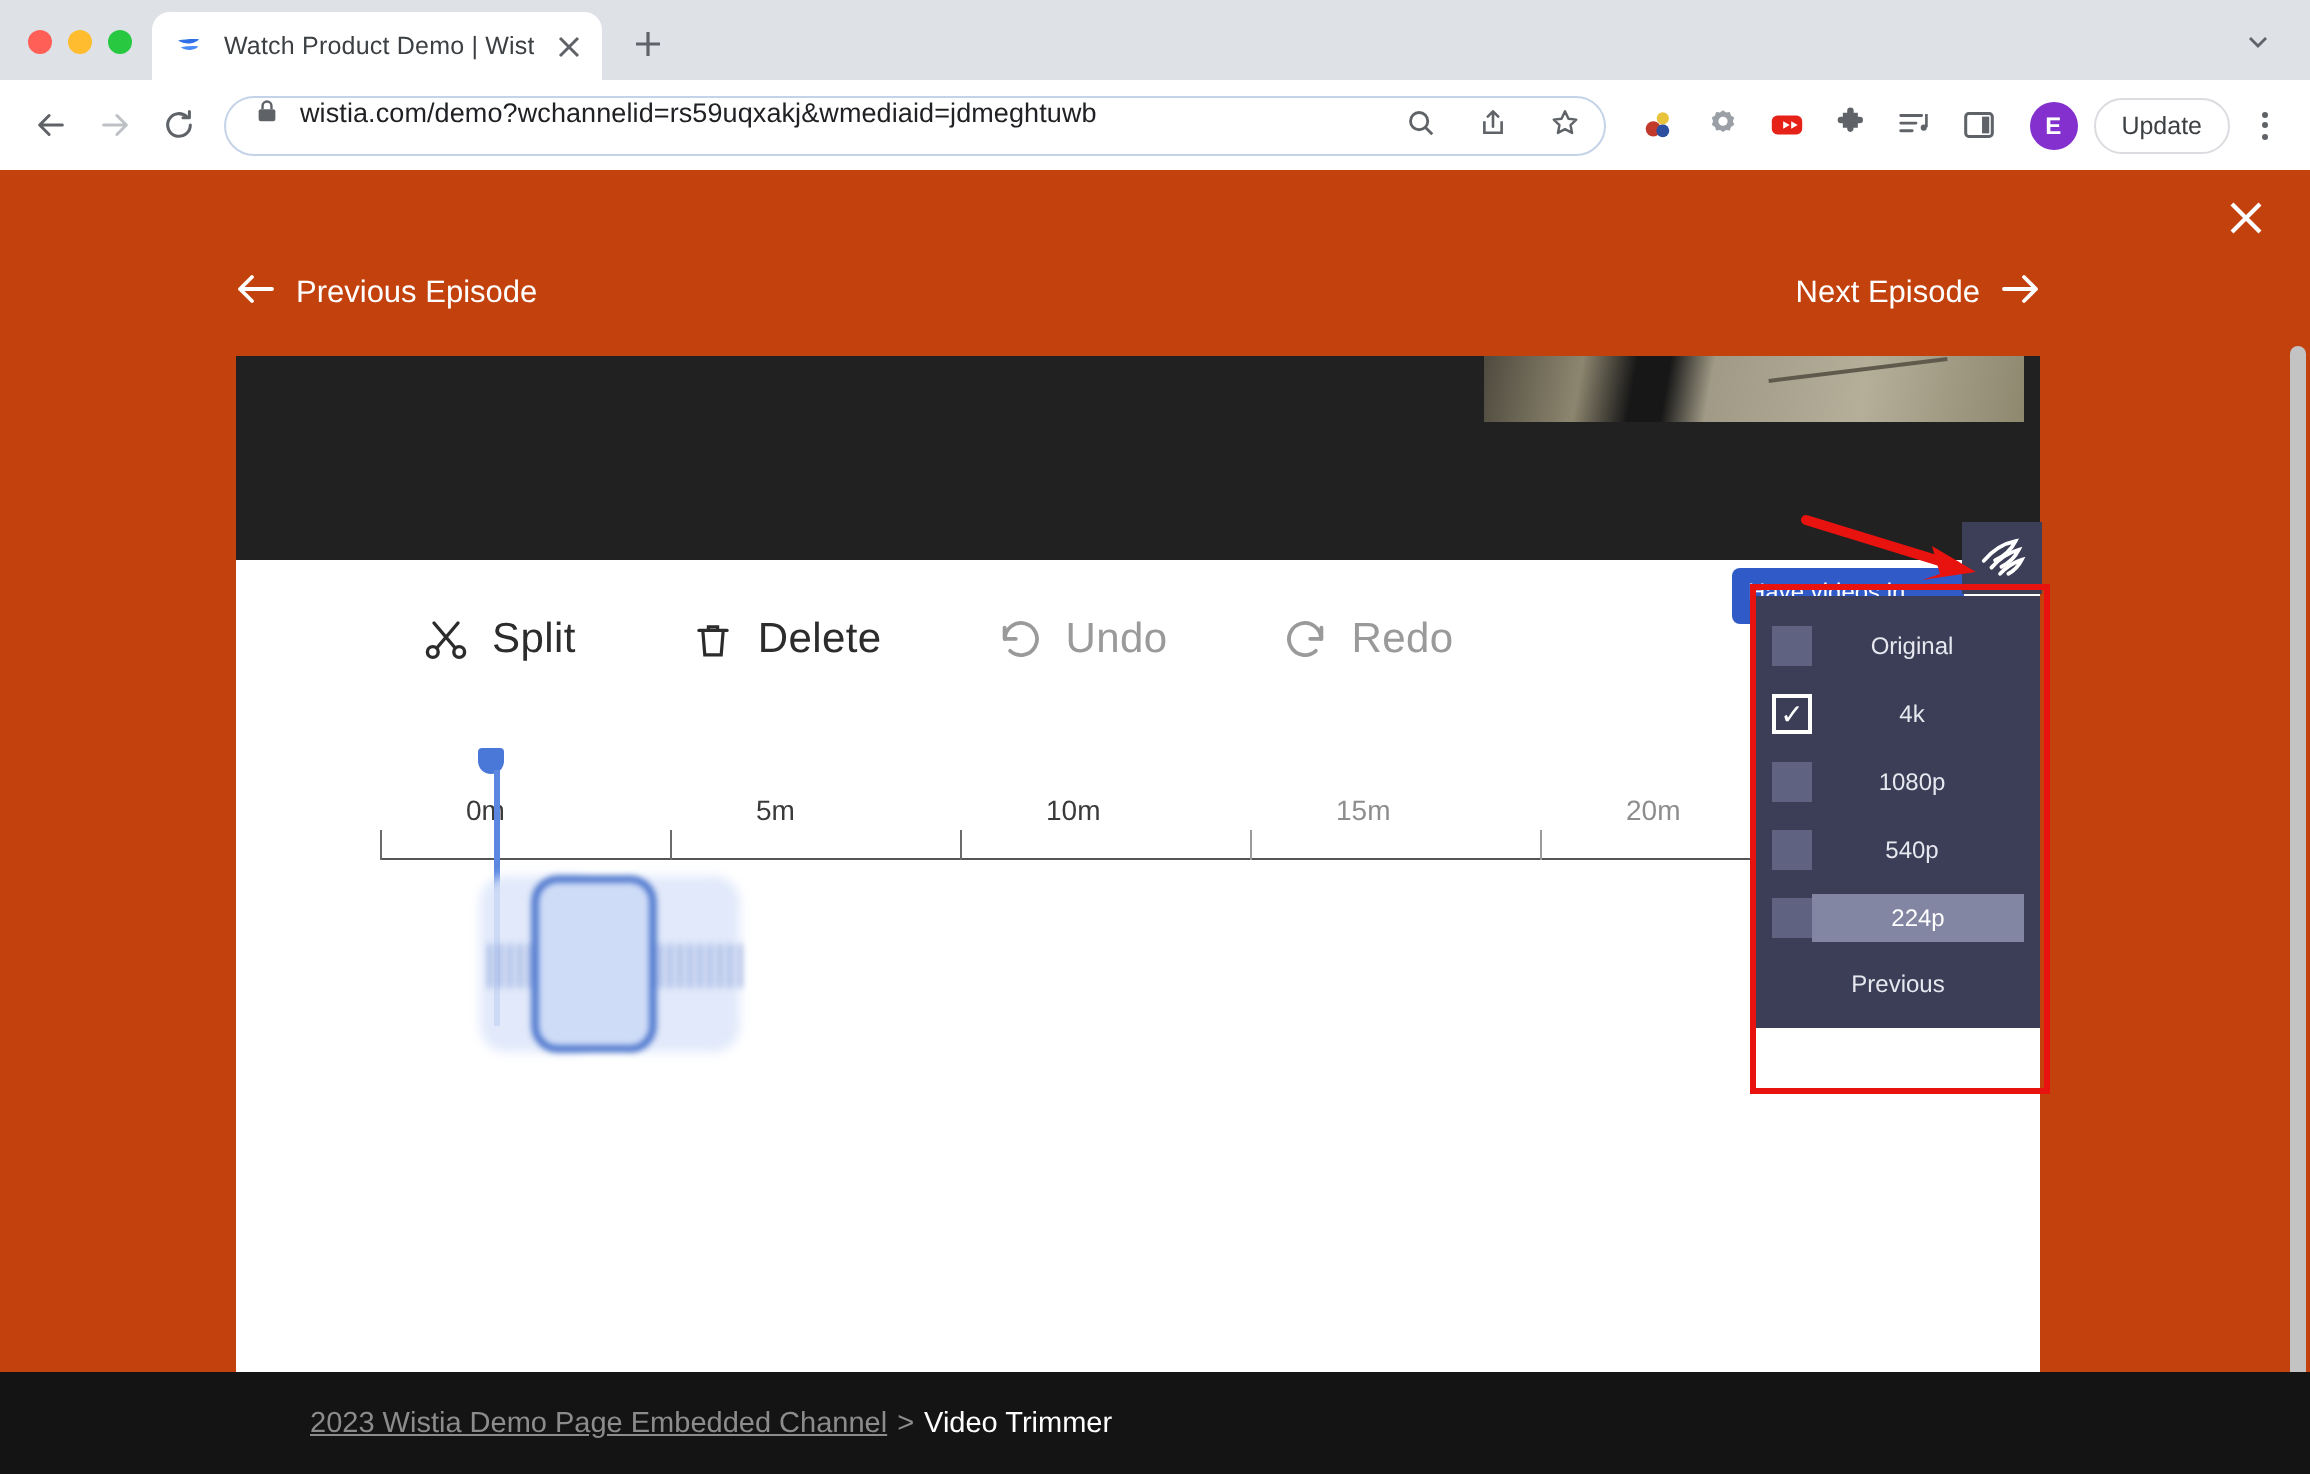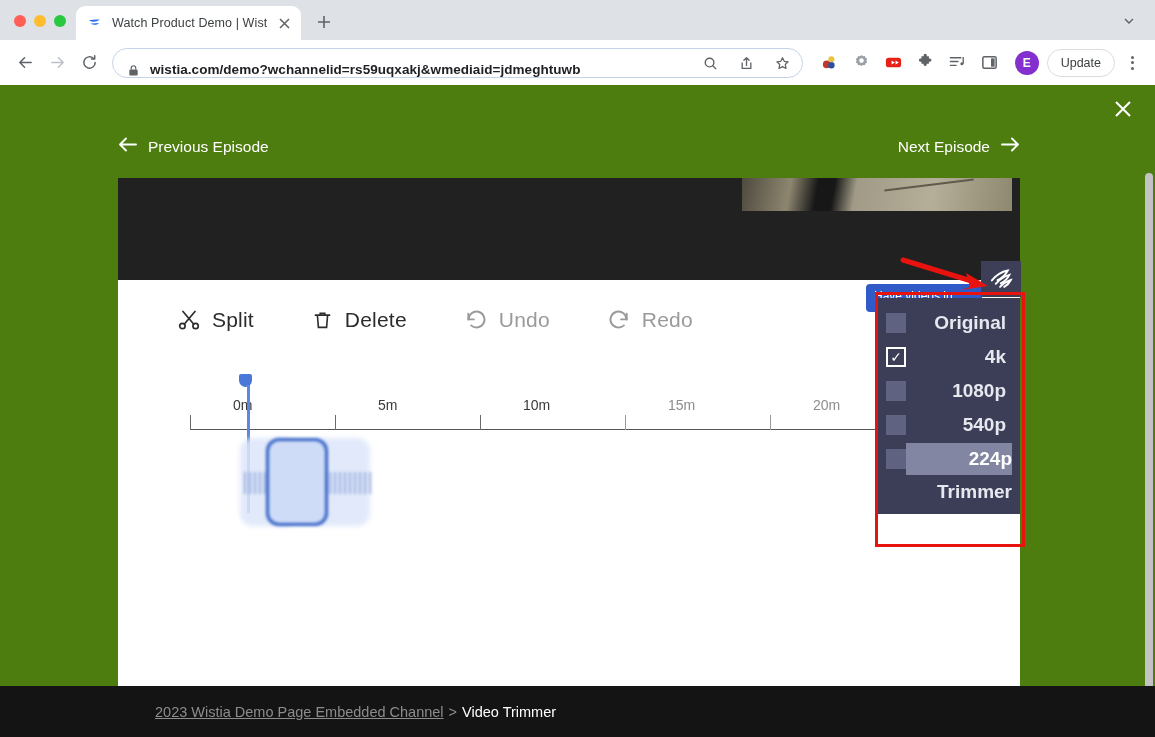--- a/index.html
+++ b/index.html
@@ -65,7 +65,7 @@
   .omnibox {
     flex: 1; height: 30px; margin: 0 8px 0 6px;
     background: #fff; border: 1px solid #c5d3e8; border-radius: 16px;
-    display: flex; align-items: flex-end; padding: 0 6px 0 14px; gap: 10px; font-weight: bold;
+    display: flex; align-items: flex-start; padding: 0 6px 0 14px; gap: 10px;
   }
   .lock-icon { width: 13px; height: 13px; flex: 0 0 13px; color: #5f6368; }
   .url-text {

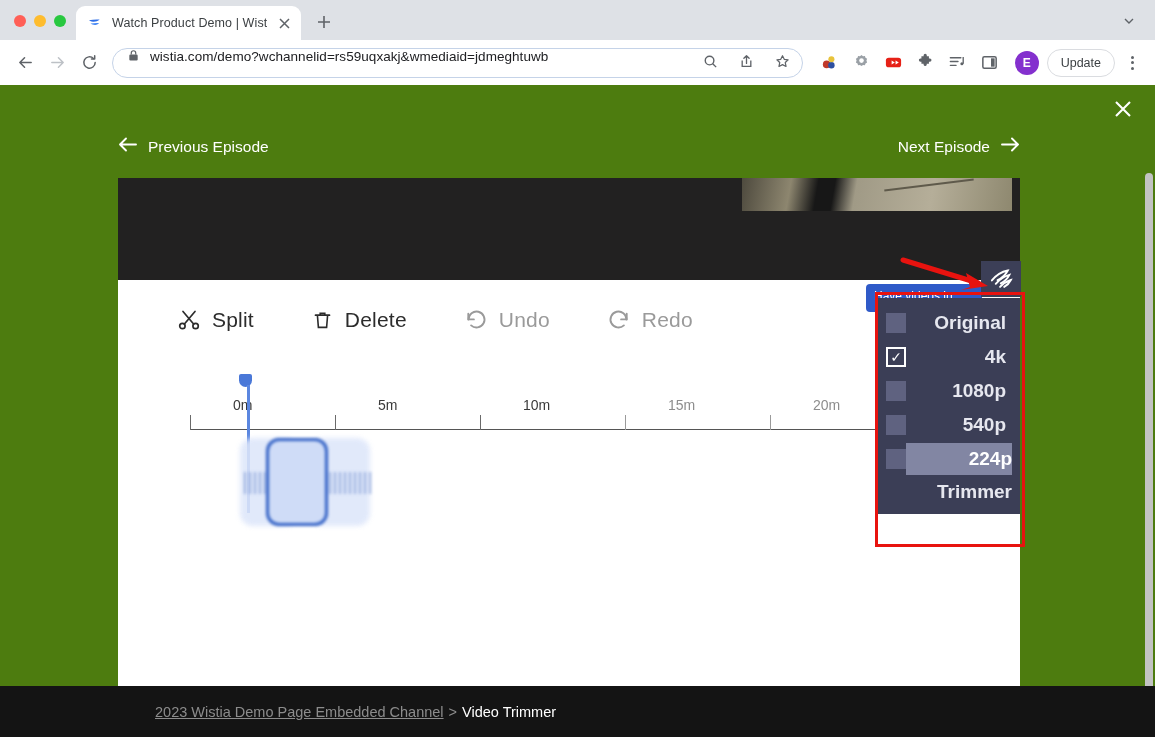--- a/index.html
+++ b/index.html
@@ -103,7 +103,7 @@
   
   .viewport {
     position: absolute; left: 0; top: 85px;
-    width: 1155px; height: 652px; background: #4d7c0f; overflow: hidden;
+    width: 1155px; height: 652px; background: #c2410c; overflow: hidden;
   }
 
   .close-x {

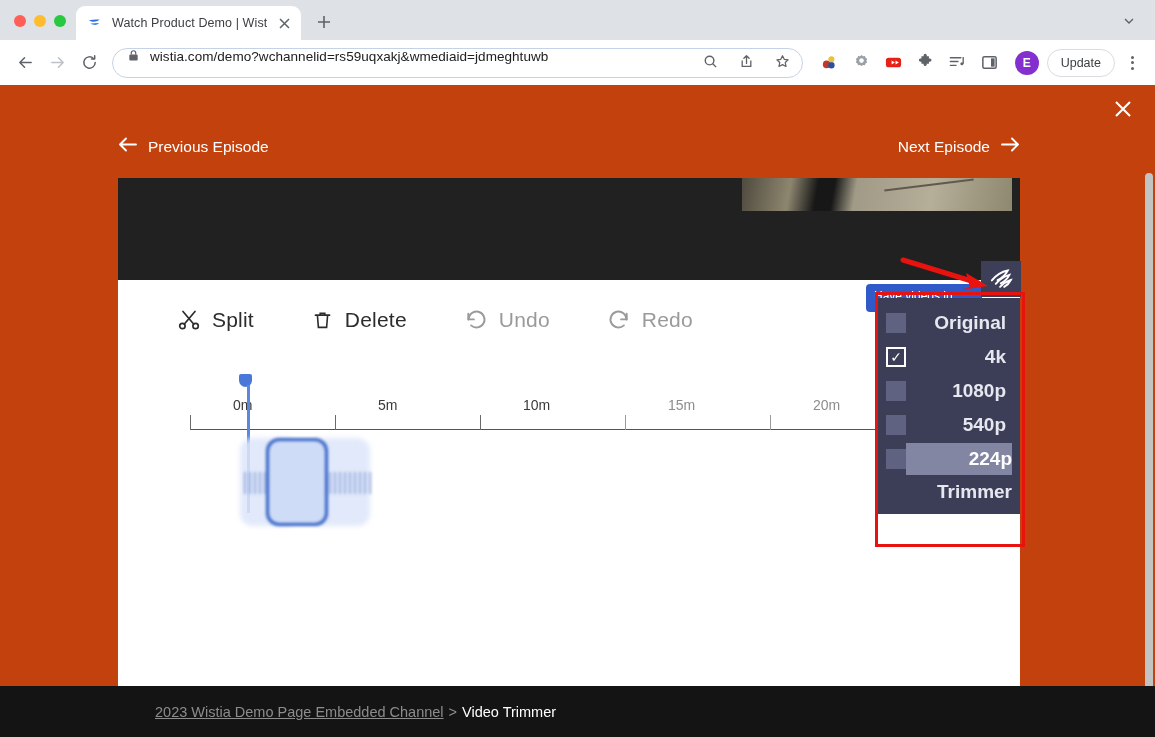--- a/index.html
+++ b/index.html
@@ -142,7 +142,7 @@
 
   .toolbar-row {
     display: flex; align-items: center; gap: 0;
-    padding: 28px 0 0 60px;
+    padding: 28px 0 0 94px;
   }
   .tool {
     display: flex; align-items: center; gap: 12px;

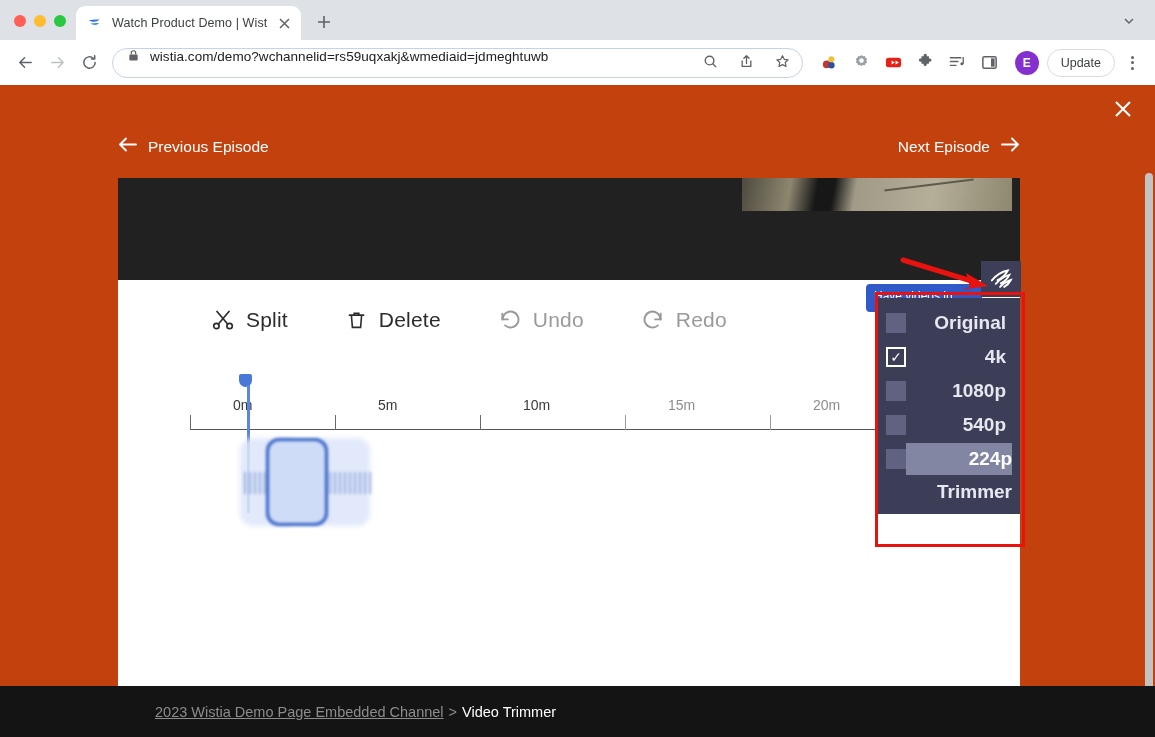--- a/index.html
+++ b/index.html
@@ -230,8 +230,8 @@
   .qbox.checked { background: transparent; border: 2px solid #fff; }
   .qcheck { color: #fff; font-size: 14px; line-height: 1; }
   .qlabel {
-    flex: 1; text-align: right; color: #e6e7ef;
-    font-size: 19px; font-weight: bold; padding-right: 6px;
+    flex: 1; text-align: center; color: #e6e7ef;
+    font-size: 12px; font-weight: normal; padding-right: 6px;
   }
   .qrow.hl .qlabel { background: #8286a3; color: #fff; padding: 5px 0; }
   .qrow.captions { height: 32px; justify-content: center; }

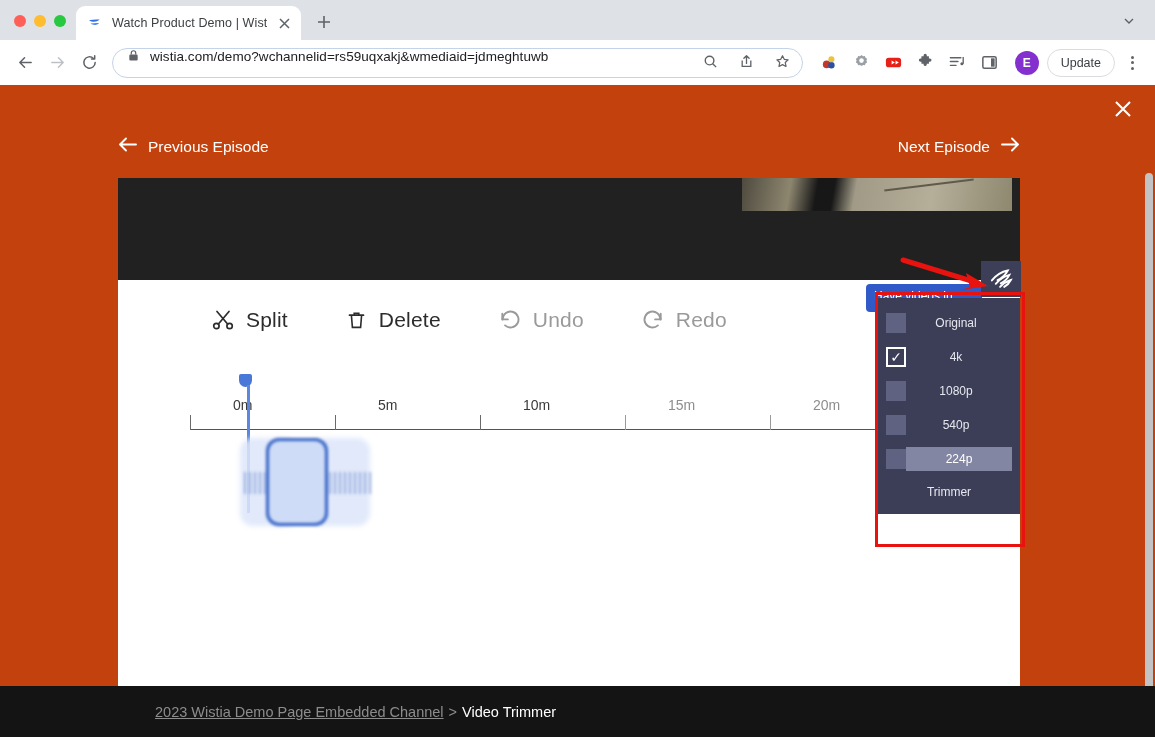--- a/index.html
+++ b/index.html
@@ -528,7 +528,7 @@
         <span class="qlabel">224p</span>
       </div>
       <div class="qrow captions">
-        <span class="qlabel">Trimmer</span>
+        <span class="qlabel">Previous</span>
       </div>
     </div>
 

